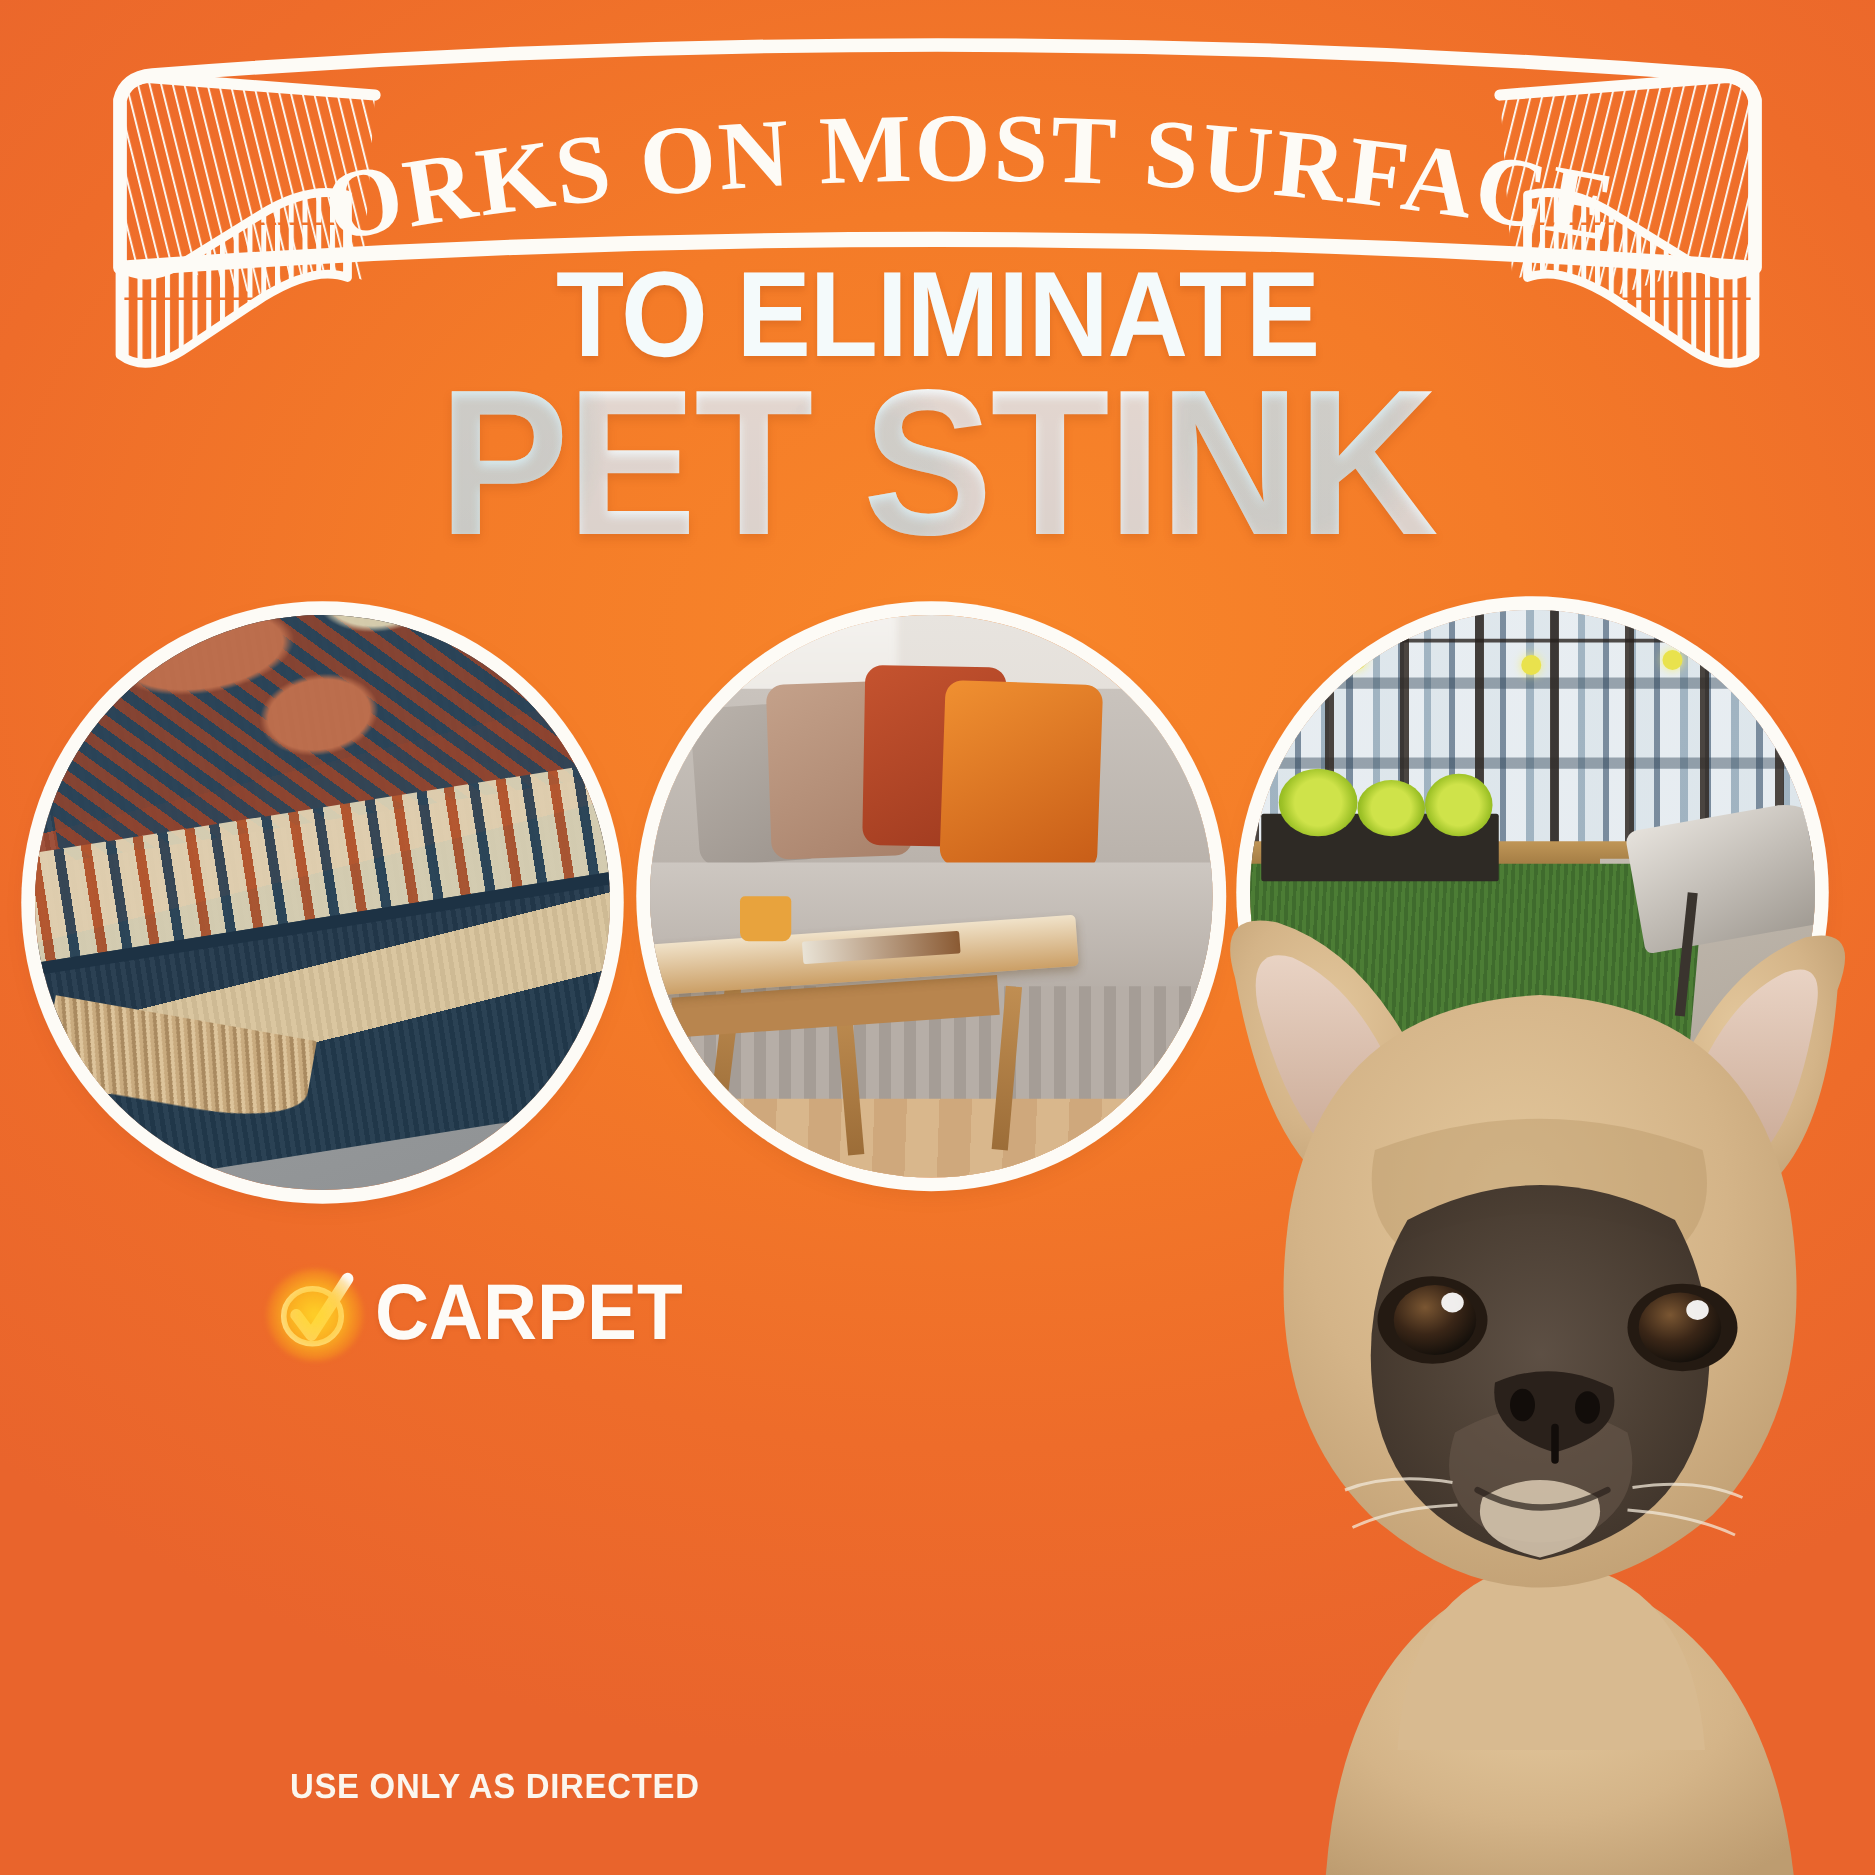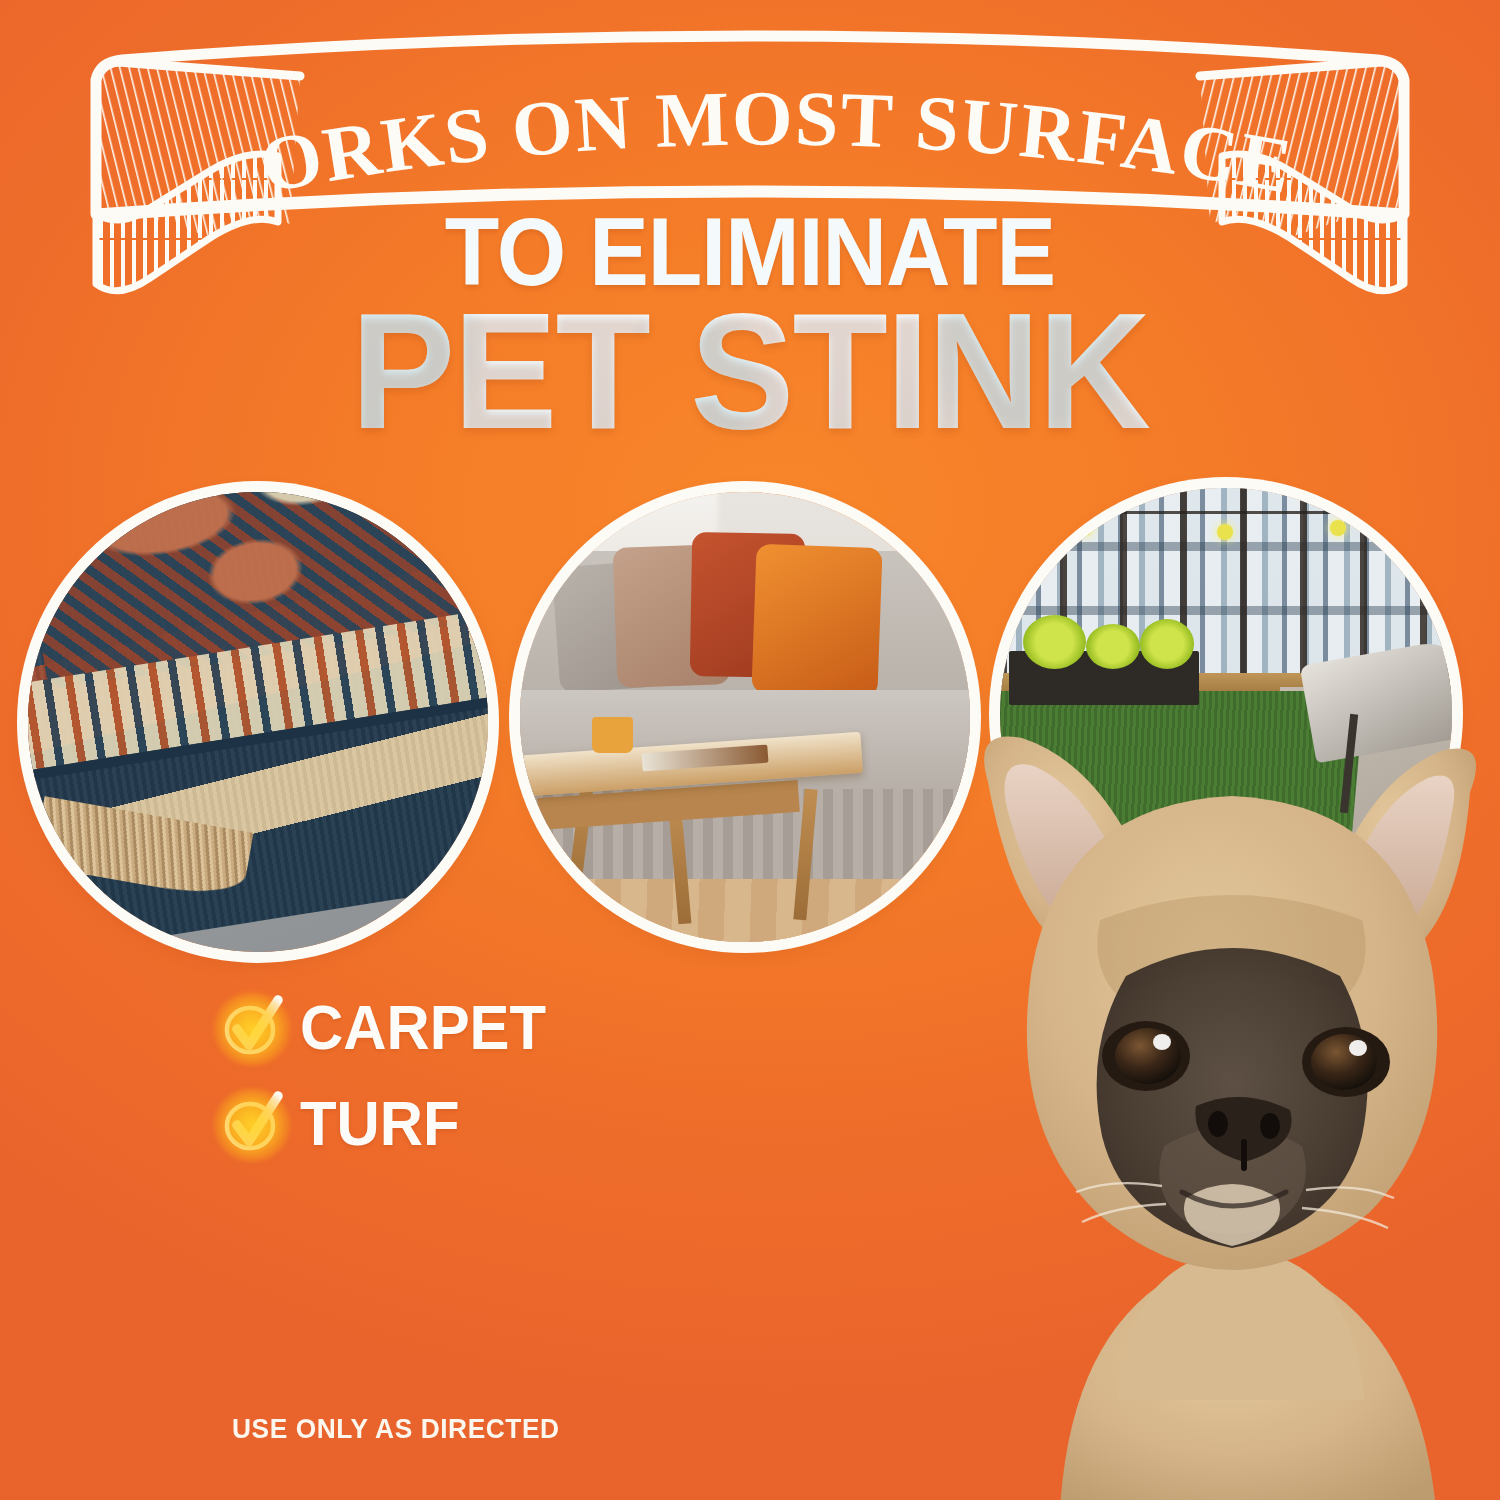--- a/index.html
+++ b/index.html
@@ -143,7 +143,7 @@
 
   
   #checklist{position:absolute;left:0;top:996px;width:1500px;}
-  .row{position:relative;height:96px;}
+  .row{position:relative;height:96px;margin-top:23px;}
   .item{position:absolute;display:flex;align-items:center;gap:18px;white-space:nowrap;}
   .check{position:relative;width:60px;height:60px;flex:0 0 60px;}
   .check svg{display:block;width:60px;height:60px;overflow:visible;}

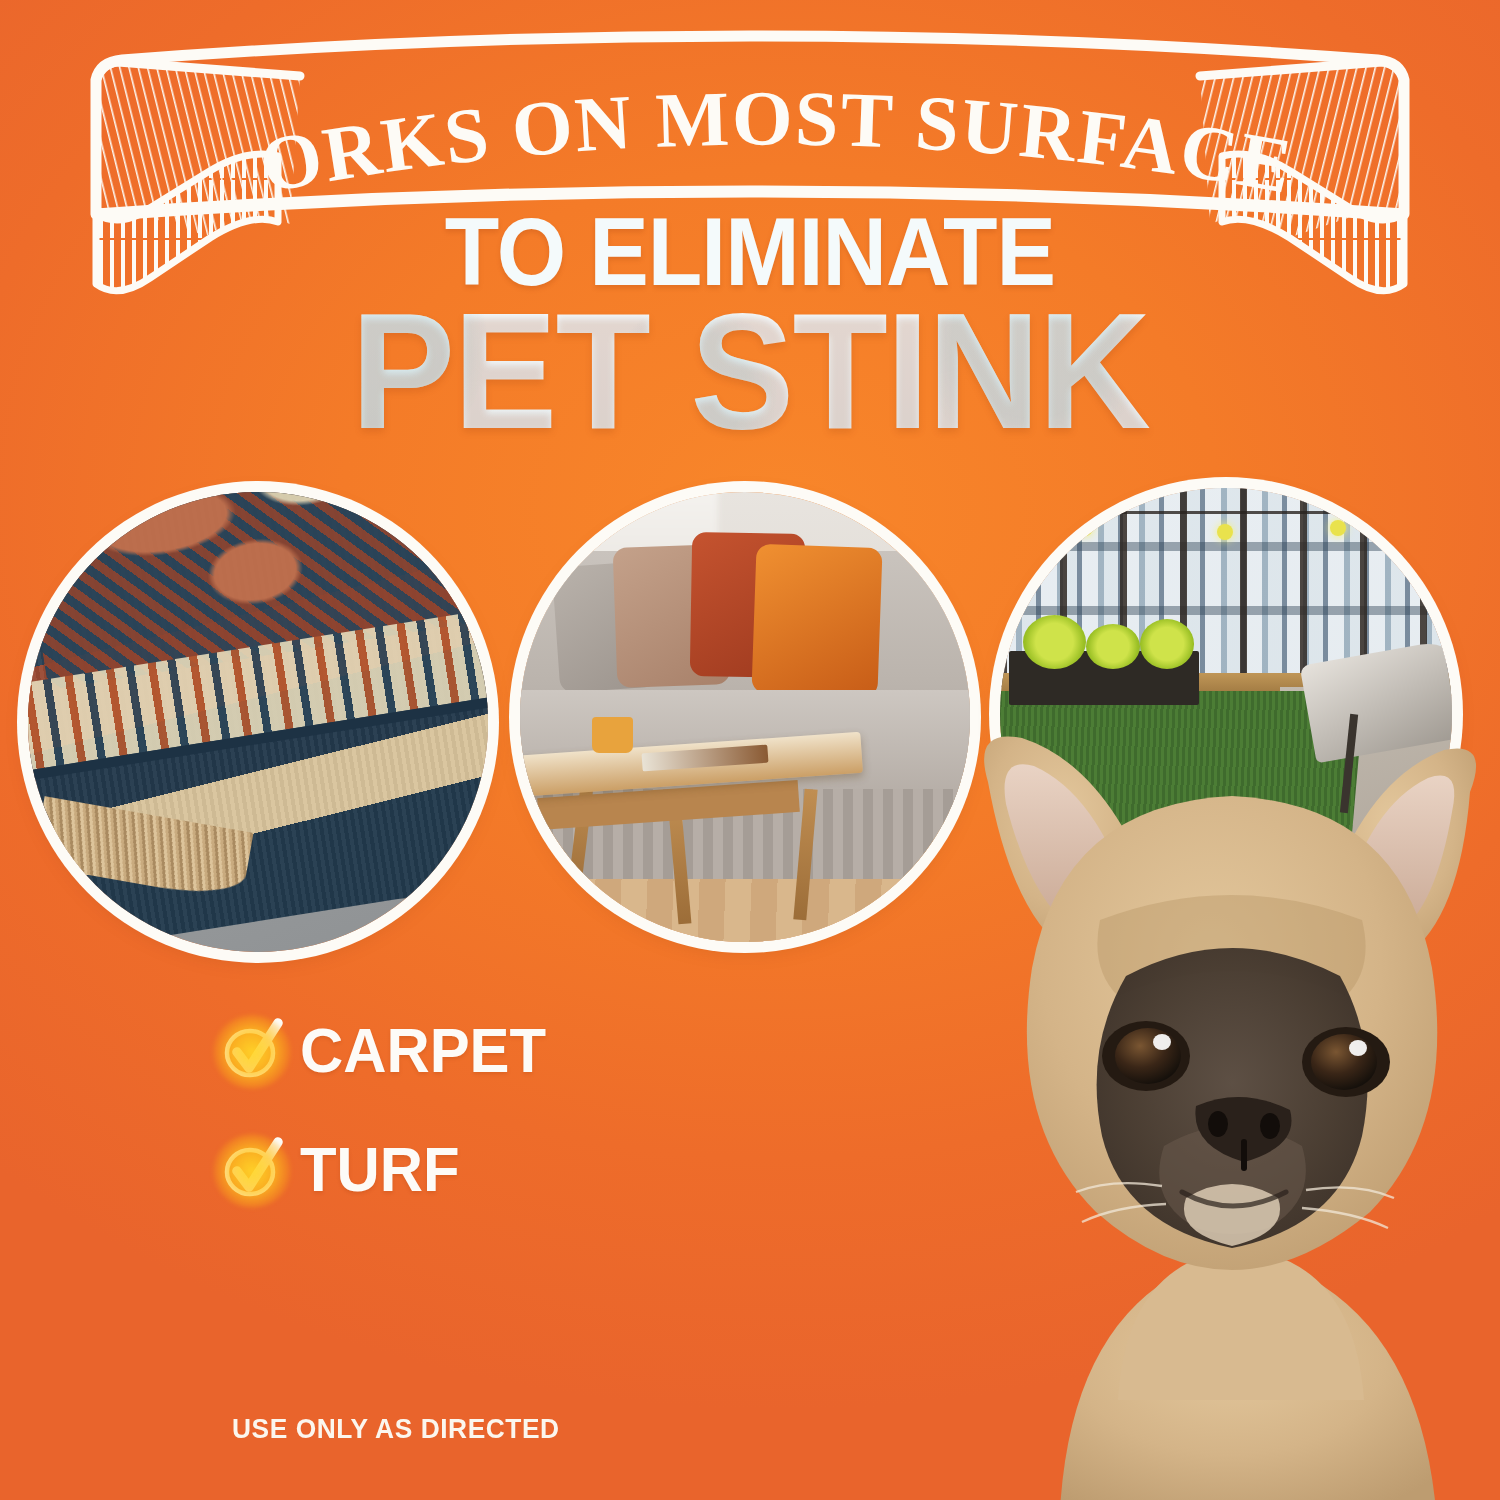--- a/index.html
+++ b/index.html
@@ -308,16 +308,6 @@
 
 
     <div class="row">
-      <div class="item" style="left:222px">
-        <span class="check">
-          <span class="glow"></span>
-          <svg viewBox="0 0 60 60">
-            <ellipse cx="28" cy="32" rx="23" ry="22" fill="none" stroke="#FDFBF7" stroke-width="4.5"></ellipse>
-            <path d="M15,31 L27,47 L56,2" fill="none" stroke="#FDFBF7" stroke-width="9.5" stroke-linecap="round" stroke-linejoin="round"></path>
-          </svg>
-        </span>
-        <span class="label">TURF</span>
-      </div>
     </div>
 
   </div>

